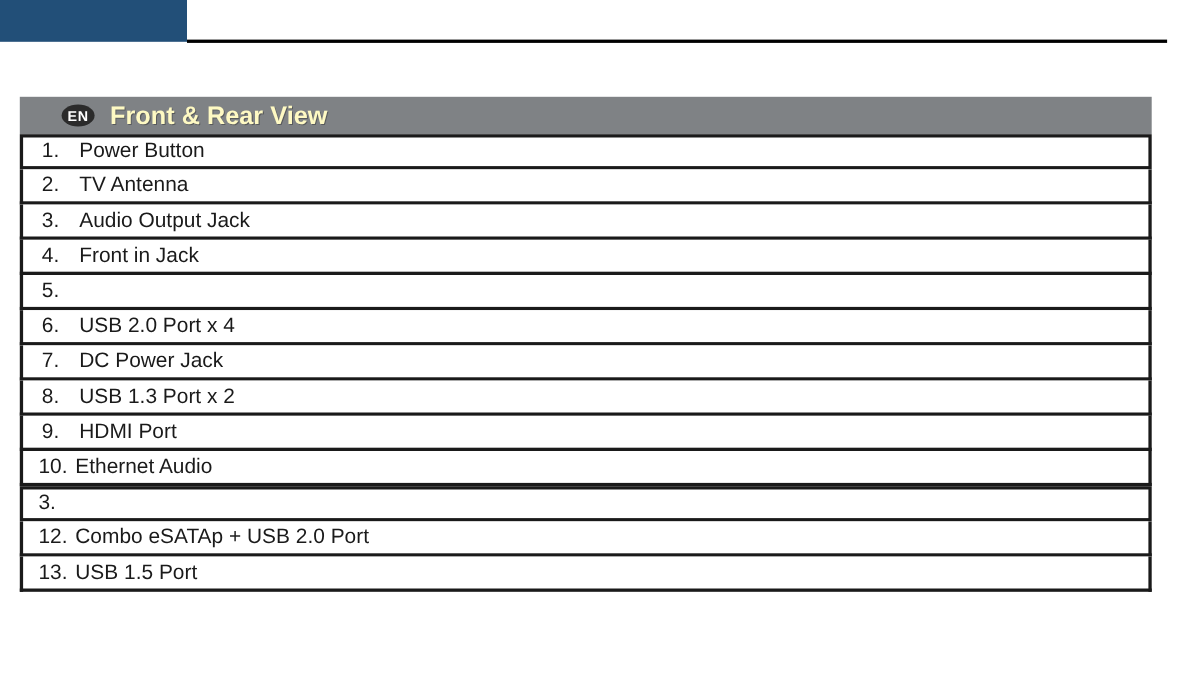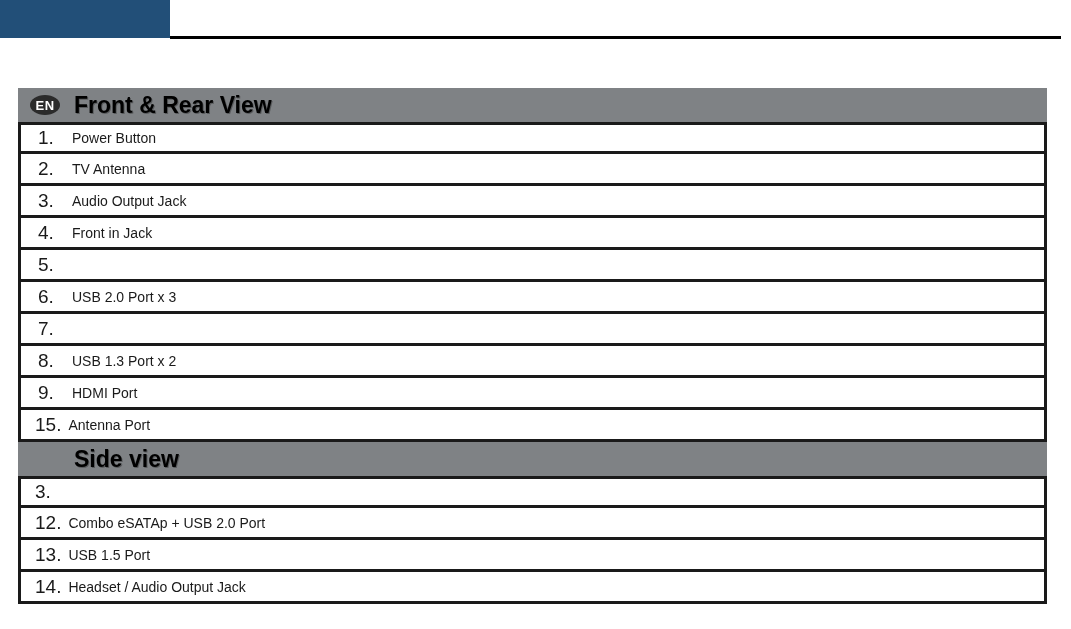--- a/index.html
+++ b/index.html
@@ -54,6 +54,7 @@
     display: flex;
     align-items: center;
     box-sizing: border-box;
+    padding-left: 26px;
   }
   .section-header .en-badge {
     width: 30px;

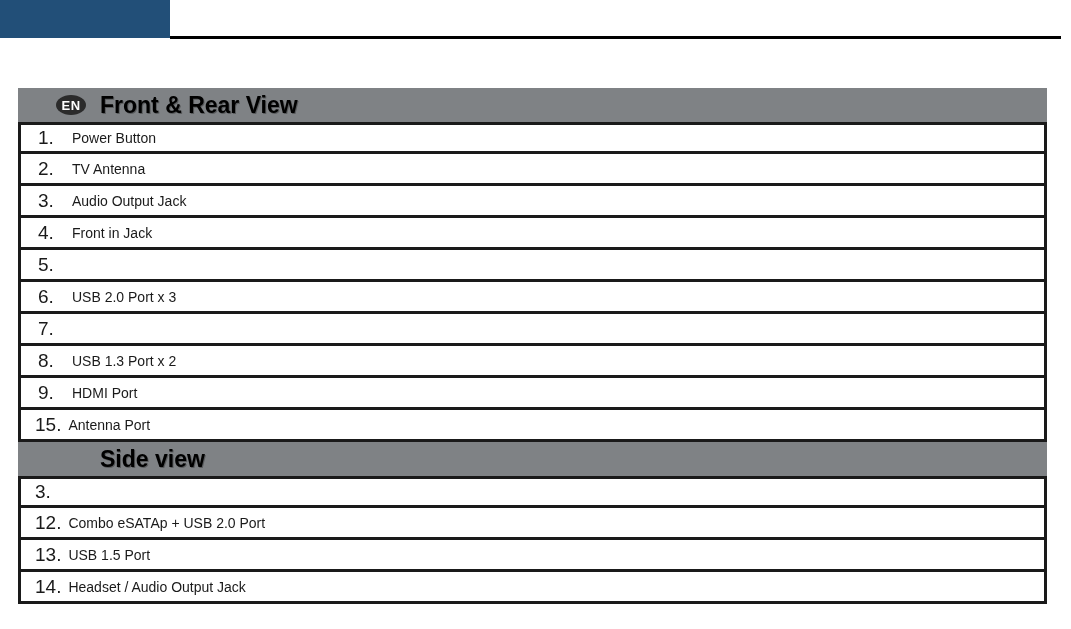--- a/index.html
+++ b/index.html
@@ -72,7 +72,7 @@
     flex: none;
   }
   .section-header .section-title {
-    color: #000000;
+    color: #fef9c3;
     font-size: 23px;
     font-weight: bold;
     margin-left: 14px;

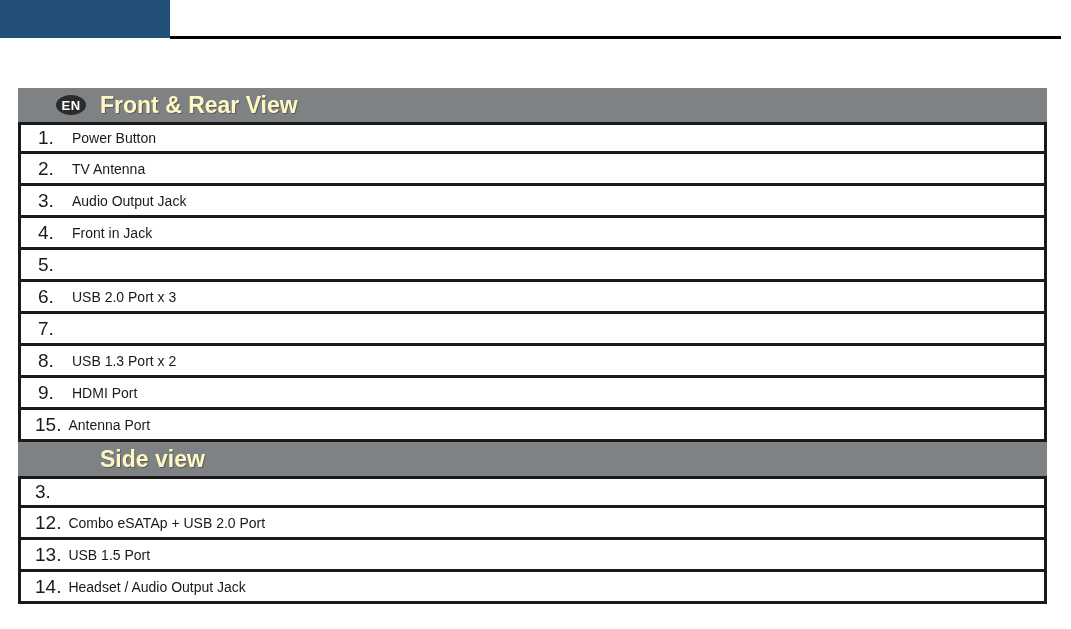--- a/index.html
+++ b/index.html
@@ -104,7 +104,7 @@
     white-space: nowrap;
   }
   .spec-row .row-label {
-    font-size: 14px;
+    font-size: 19px;
     color: #1a1a1a;
     margin-left: 14px;
     white-space: nowrap;

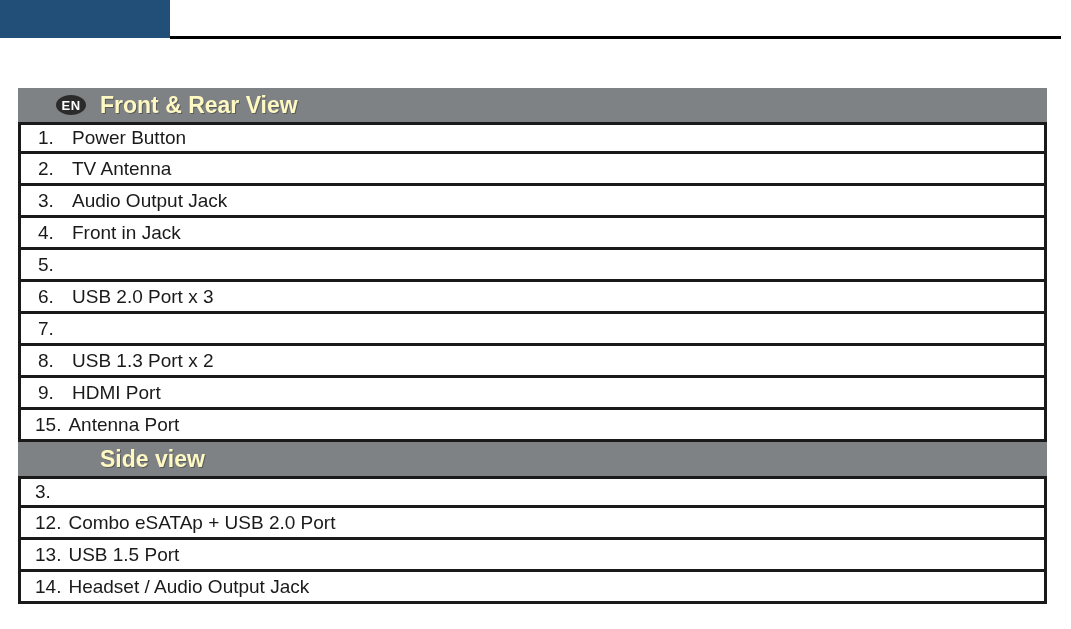--- a/index.html
+++ b/index.html
@@ -154,7 +154,7 @@
     </div>
     <div class="spec-row single-num">
       <span class="row-num">6.</span>
-      <span class="row-label">USB 2.0 Port x 3</span>
+      <span class="row-label">USB 2.0 Port x 4</span>
     </div>
     <div class="spec-row single-num">
       <span class="row-num">7.</span>

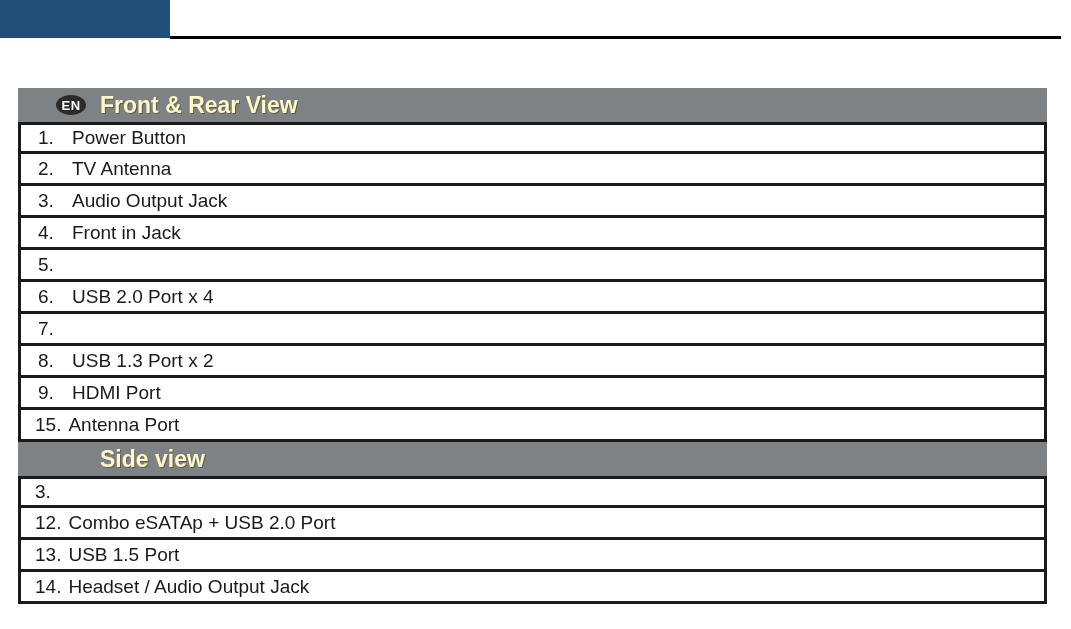--- a/index.html
+++ b/index.html
@@ -158,6 +158,7 @@
     </div>
     <div class="spec-row single-num">
       <span class="row-num">7.</span>
+      <span class="row-label">DC Power Jack</span>
     </div>
     <div class="spec-row single-num">
       <span class="row-num">8.</span>

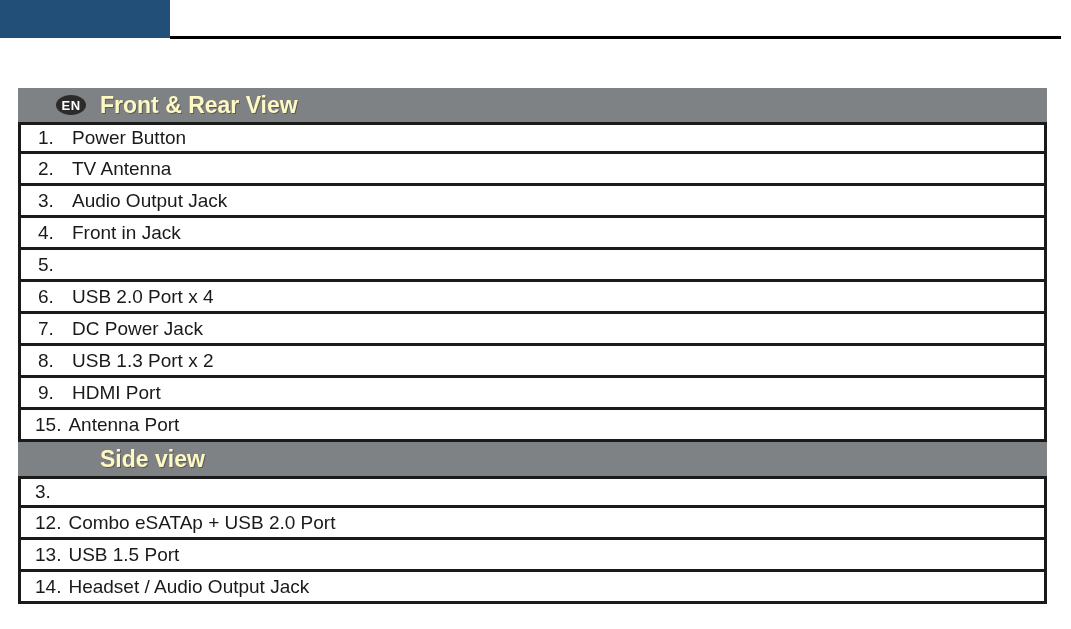--- a/index.html
+++ b/index.html
@@ -169,7 +169,7 @@
       <span class="row-label">HDMI Port</span>
     </div>
     <div class="spec-row wide-num">
-      <span class="row-num">15.</span>
+      <span class="row-num">10.</span>
       <span class="row-label">Antenna Port</span>
     </div>
     <div class="section-header indented">

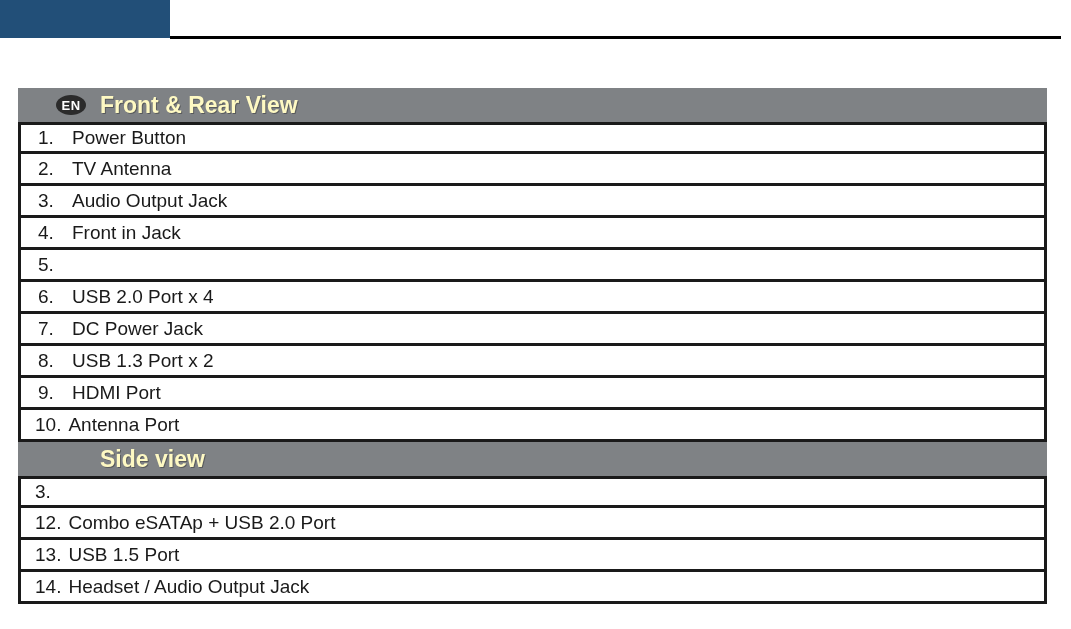--- a/index.html
+++ b/index.html
@@ -170,7 +170,7 @@
     </div>
     <div class="spec-row wide-num">
       <span class="row-num">10.</span>
-      <span class="row-label">Antenna Port</span>
+      <span class="row-label">Ethernet Audio</span>
     </div>
     <div class="section-header indented">
       <span class="section-title">Side view</span>

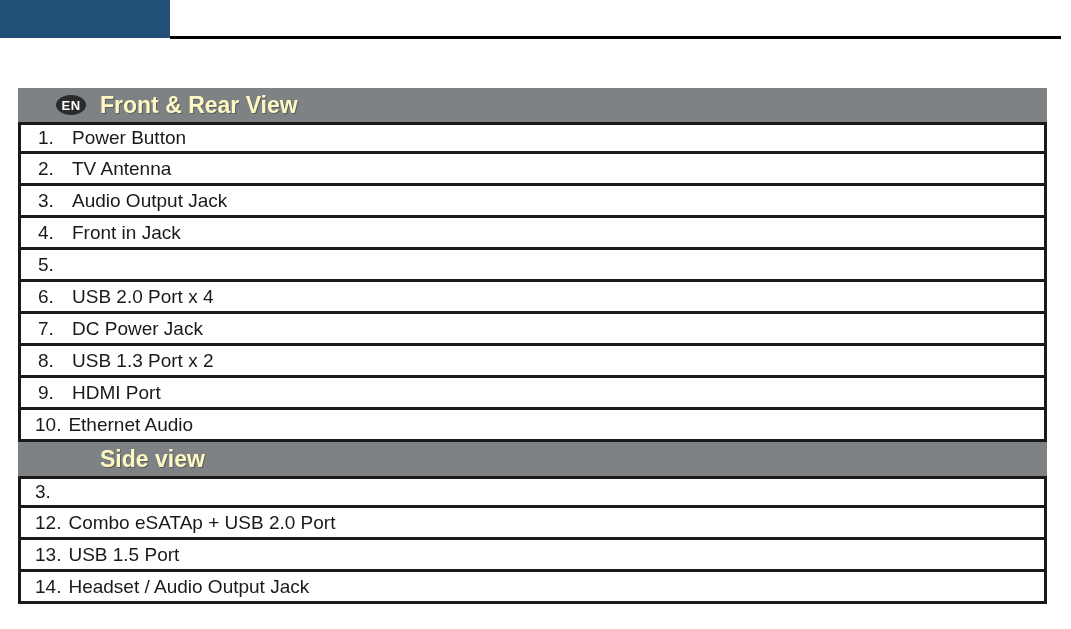--- a/index.html
+++ b/index.html
@@ -172,9 +172,6 @@
       <span class="row-num">10.</span>
       <span class="row-label">Ethernet Audio</span>
     </div>
-    <div class="section-header indented">
-      <span class="section-title">Side view</span>
-    </div>
     <div class="spec-row first-in-group wide-num">
       <span class="row-num">3.</span>
     </div>

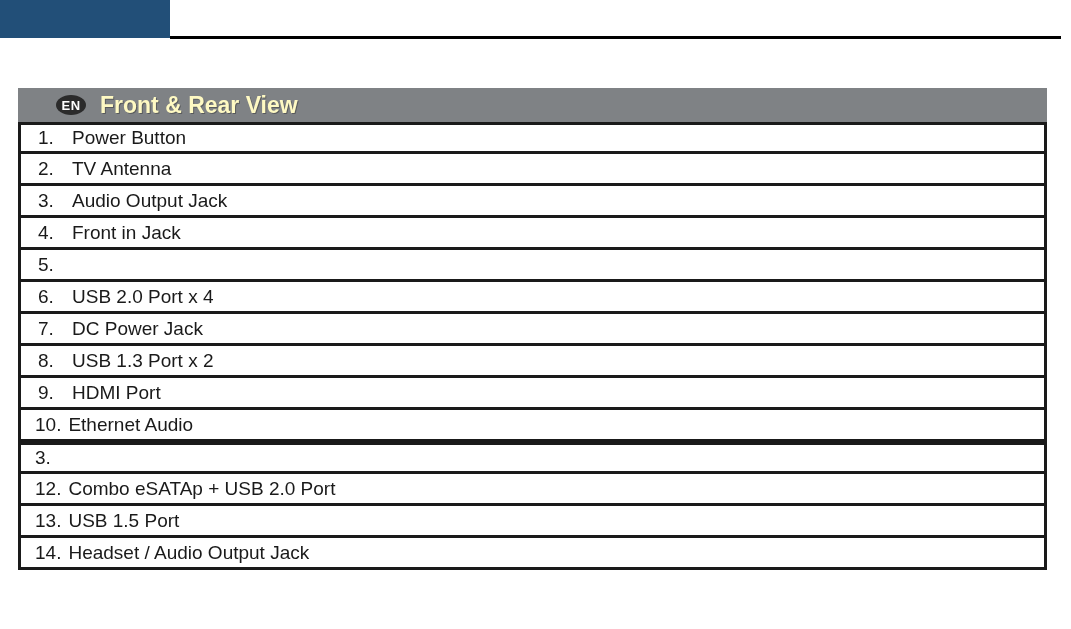--- a/index.html
+++ b/index.html
@@ -183,10 +183,6 @@
       <span class="row-num">13.</span>
       <span class="row-label">USB 1.5 Port</span>
     </div>
-    <div class="spec-row wide-num">
-      <span class="row-num">14.</span>
-      <span class="row-label">Headset / Audio Output Jack</span>
-    </div>
   </div>
 
 </body></html>

